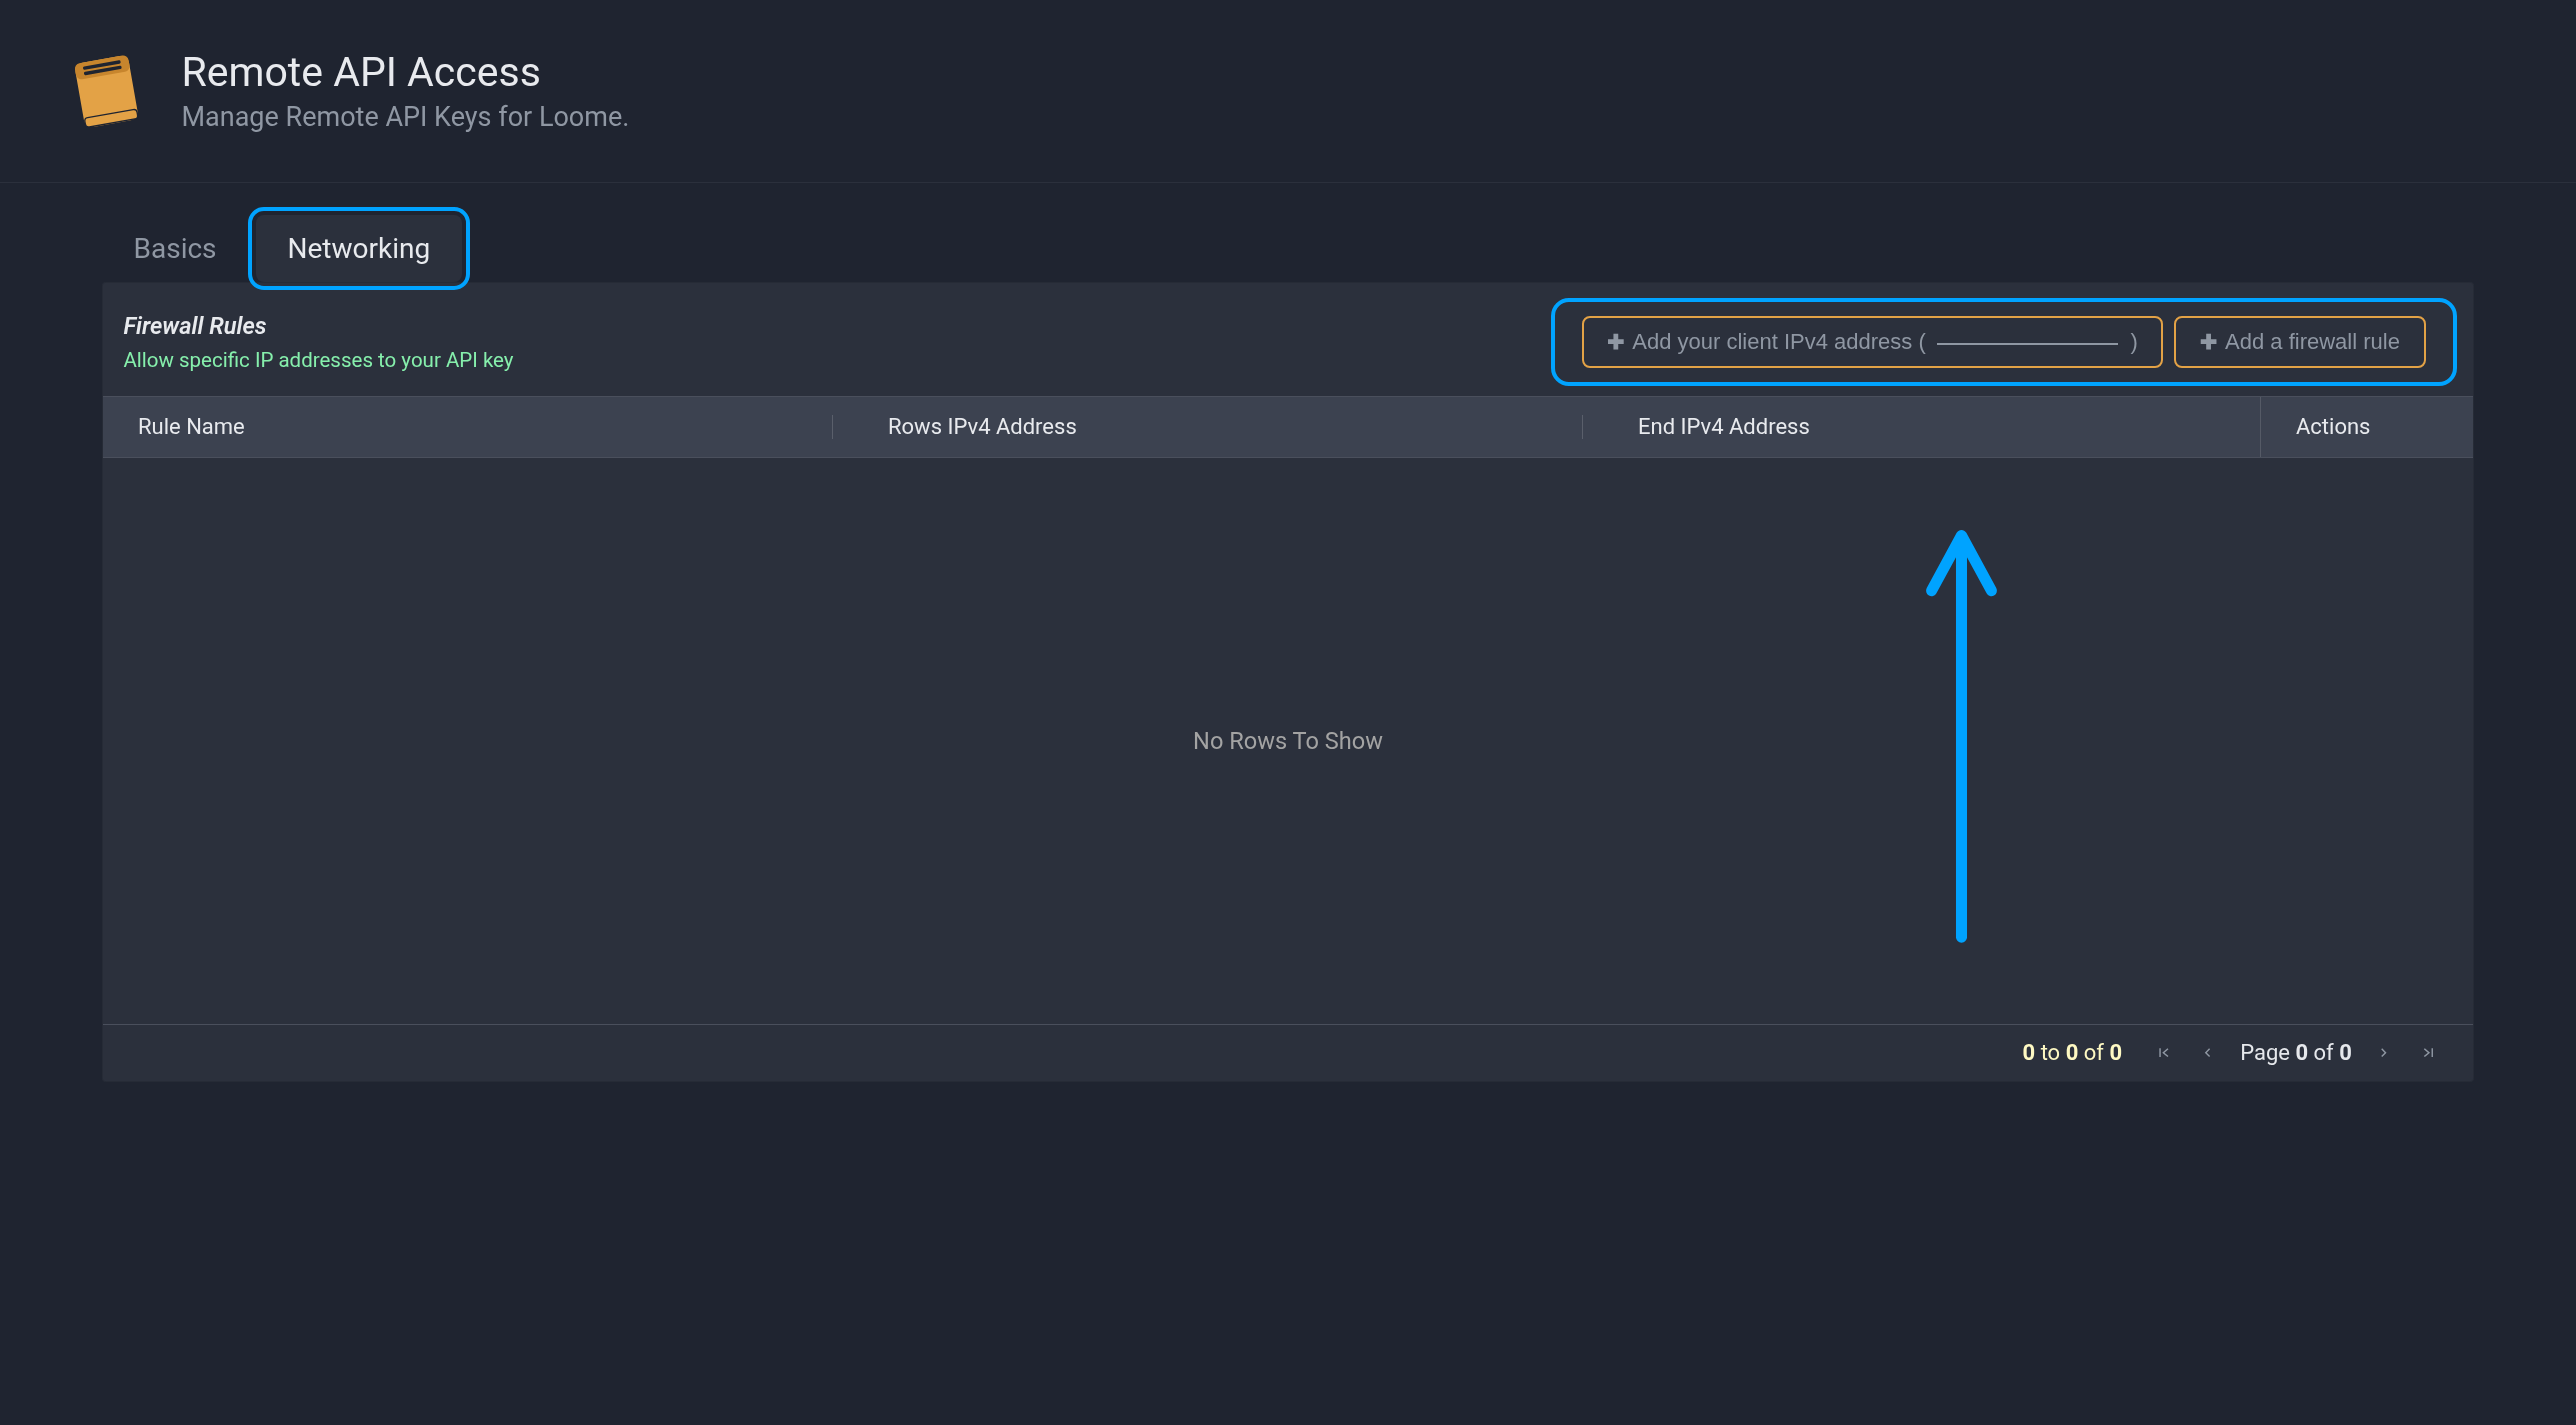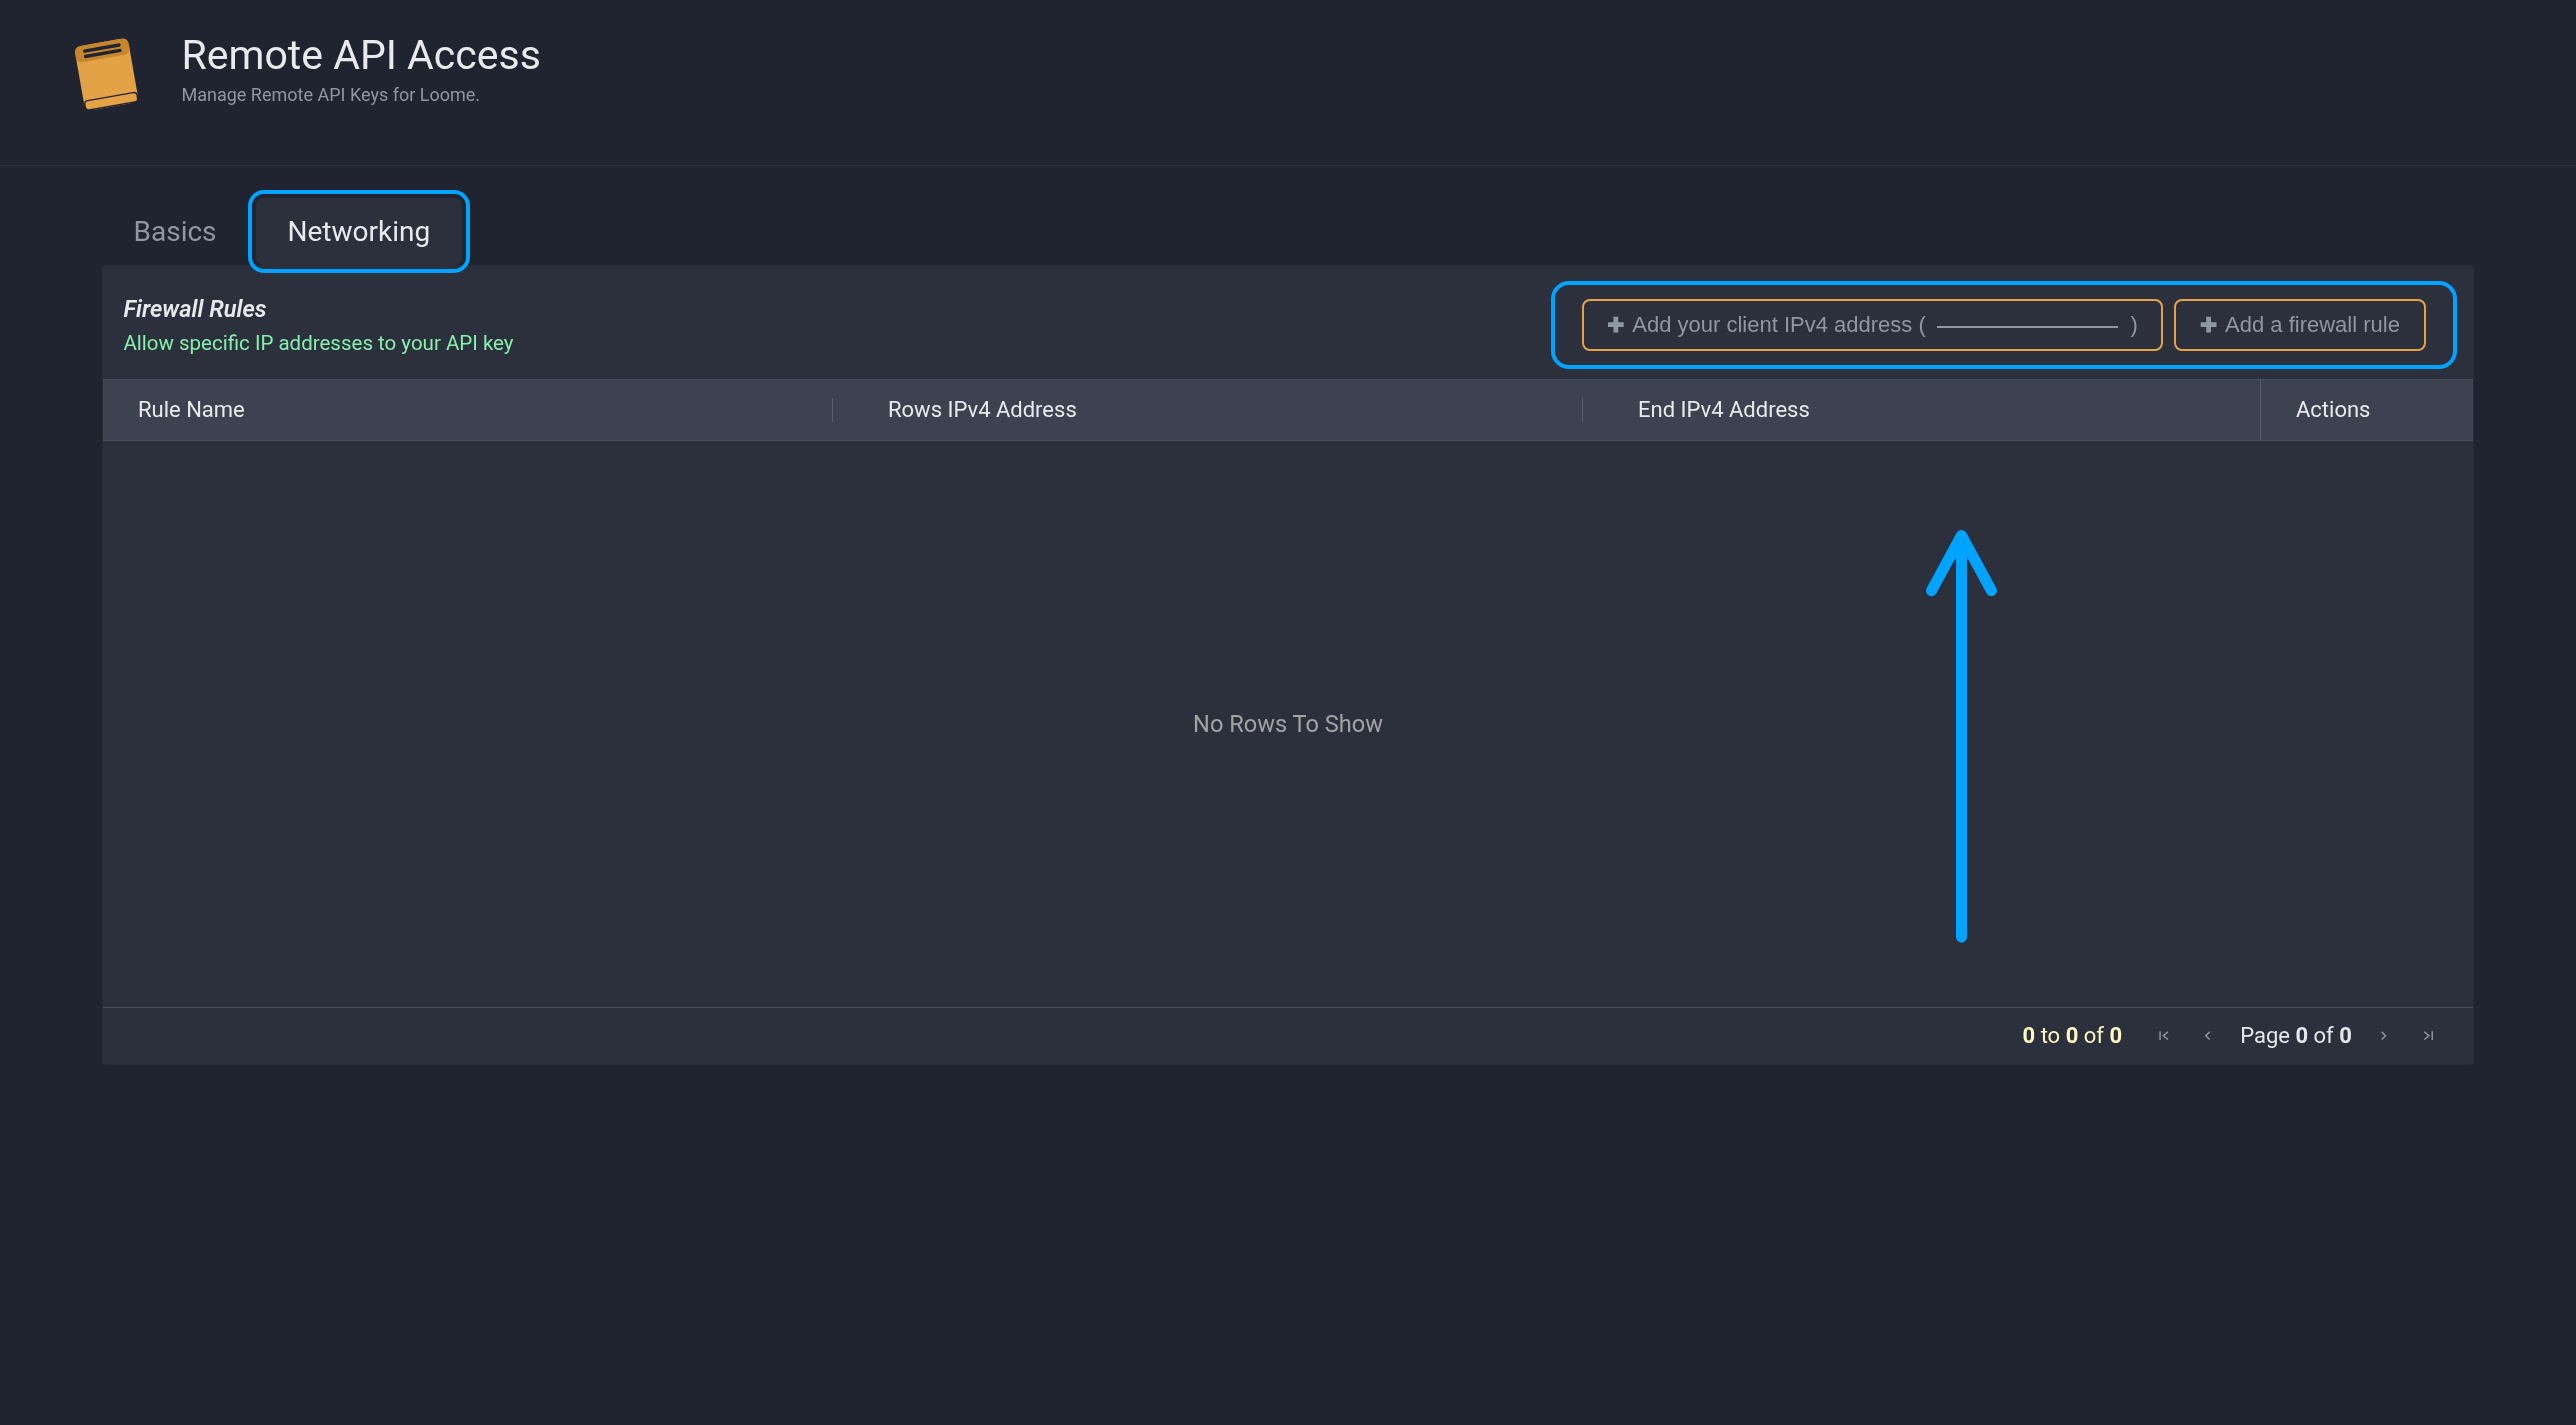--- a/index.html
+++ b/index.html
@@ -20,7 +20,7 @@
       display: flex;
       align-items: flex-start;
       gap: 31.5px;
-      padding: 31px 63px 47px 63px;
+      padding: 48px 63px 47px 63px;
       border-bottom: 1.6px solid #2b303c;
     }
     .header-icon {

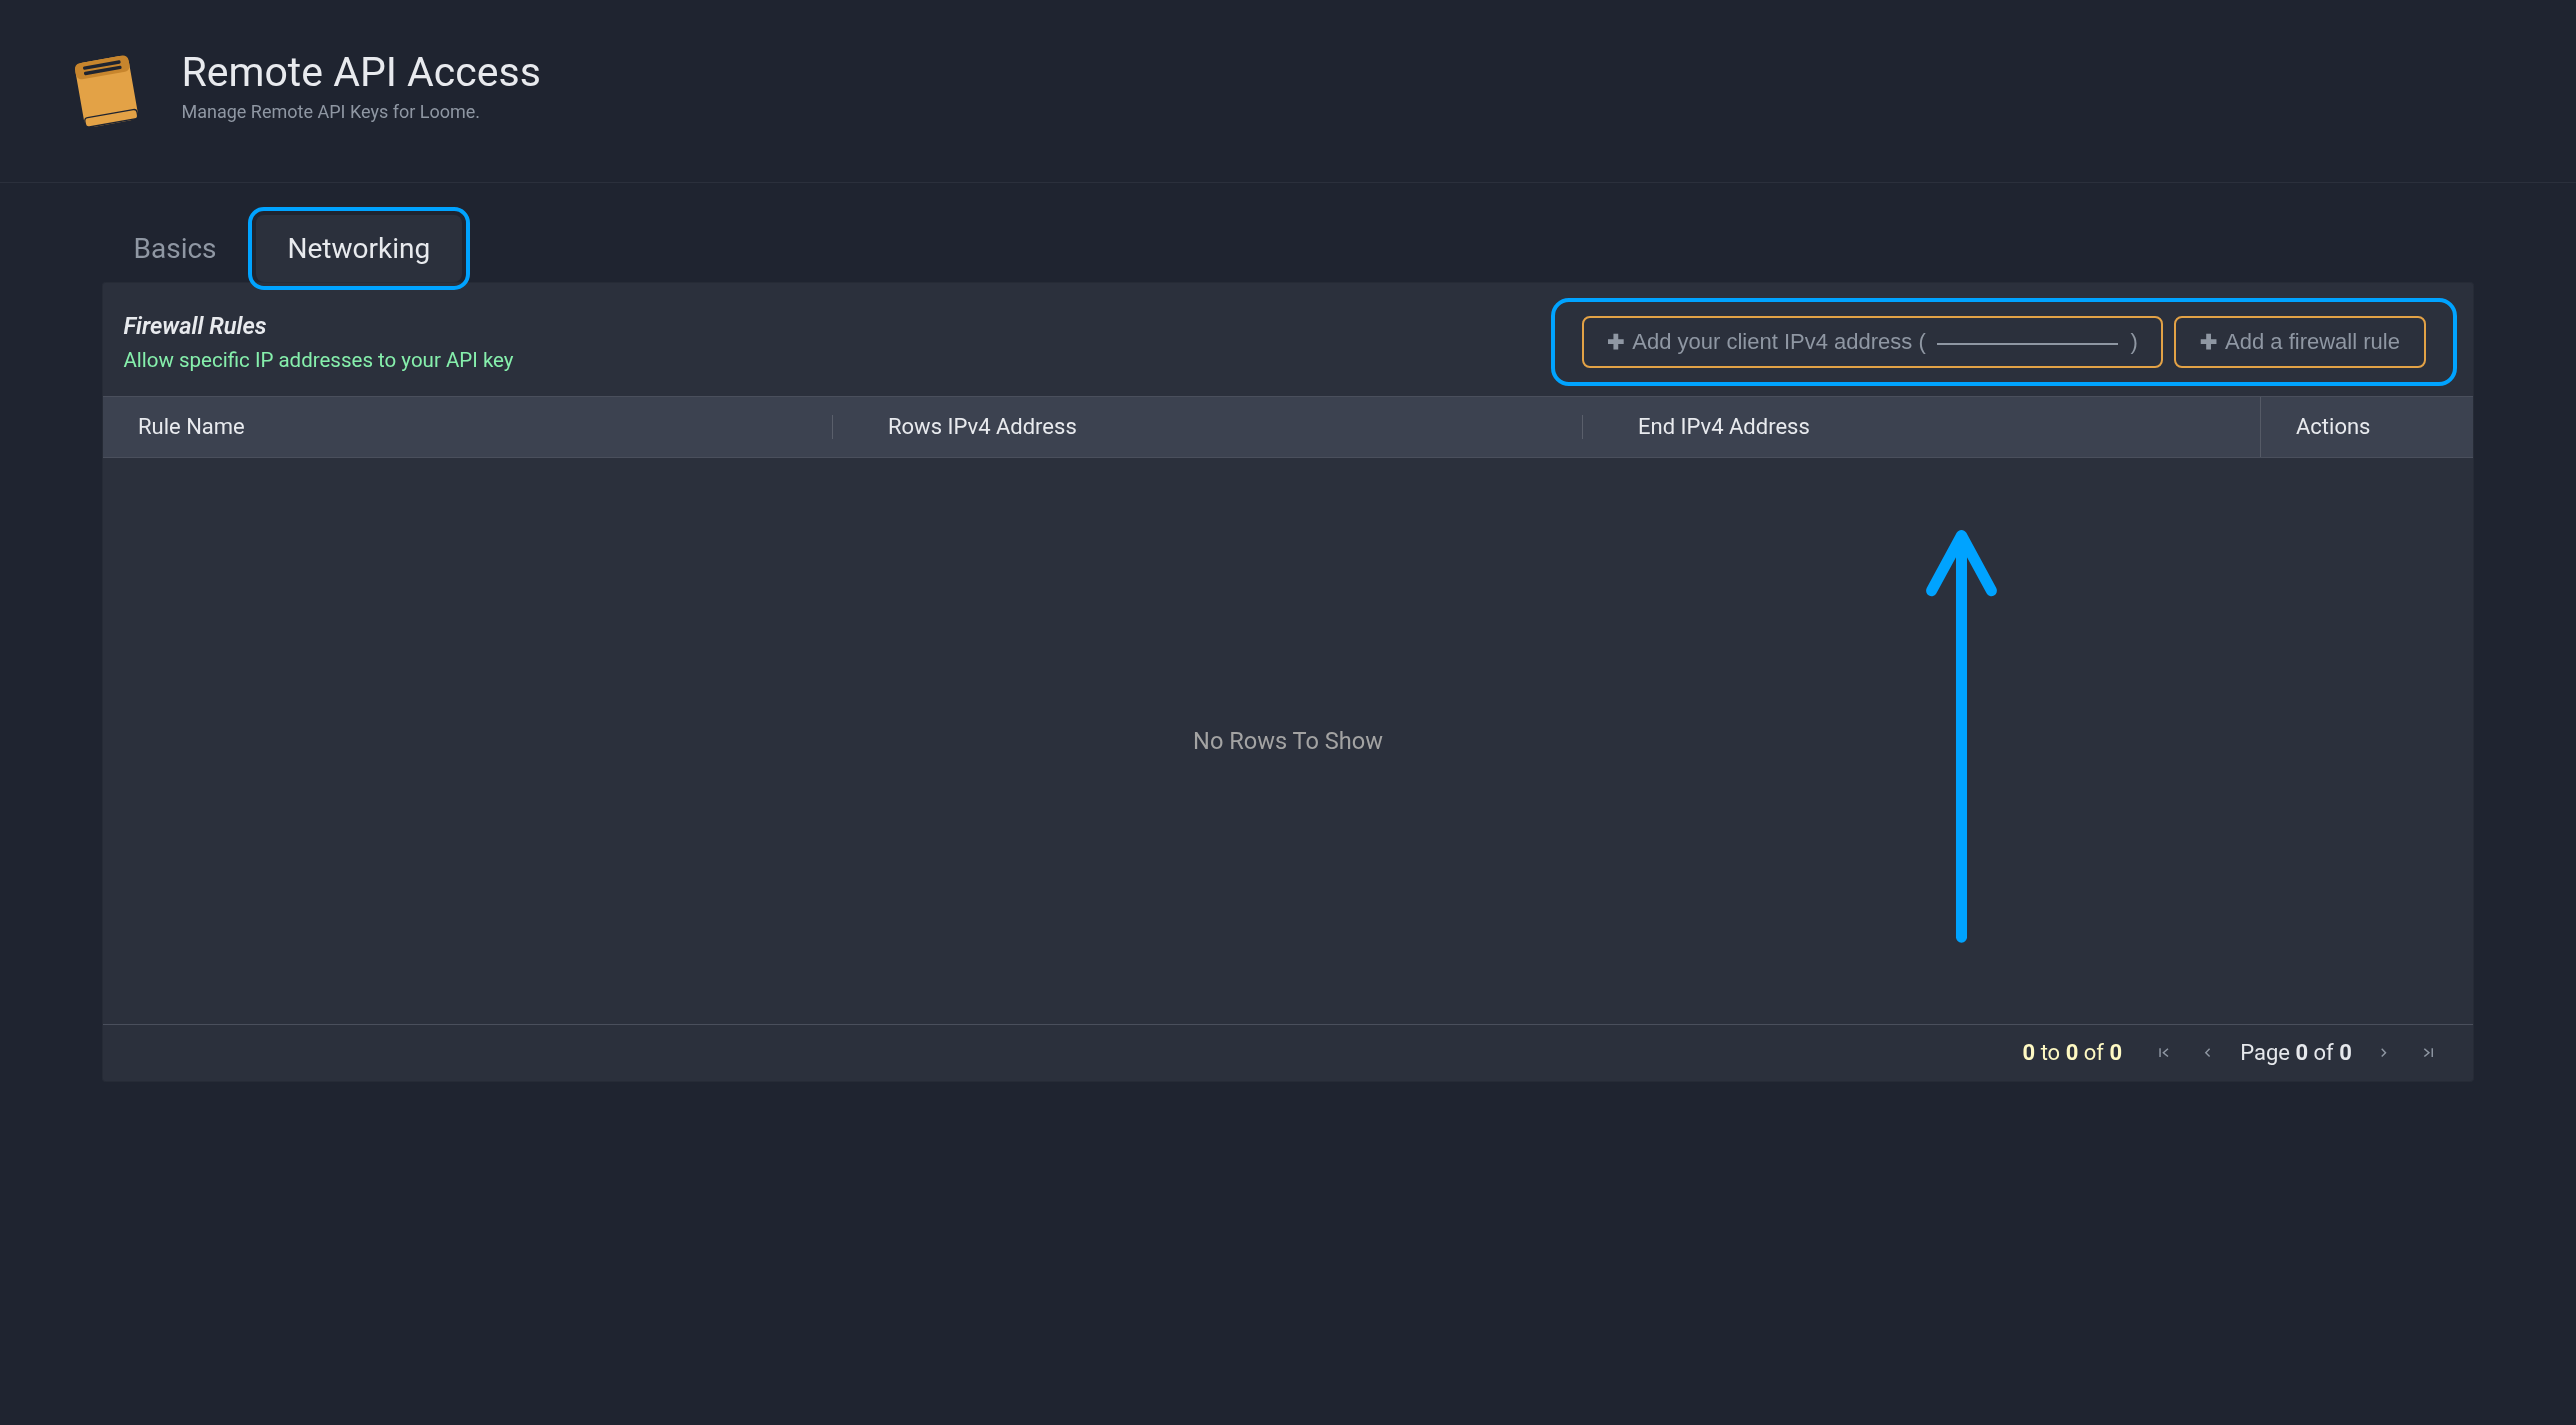--- a/index.html
+++ b/index.html
@@ -36,7 +36,7 @@
     }
     .header-text p {
       color: #8f97a3;
-      font-size: 18px;
+      font-size: 27px;
       font-weight: 400;
     }
     .content {

